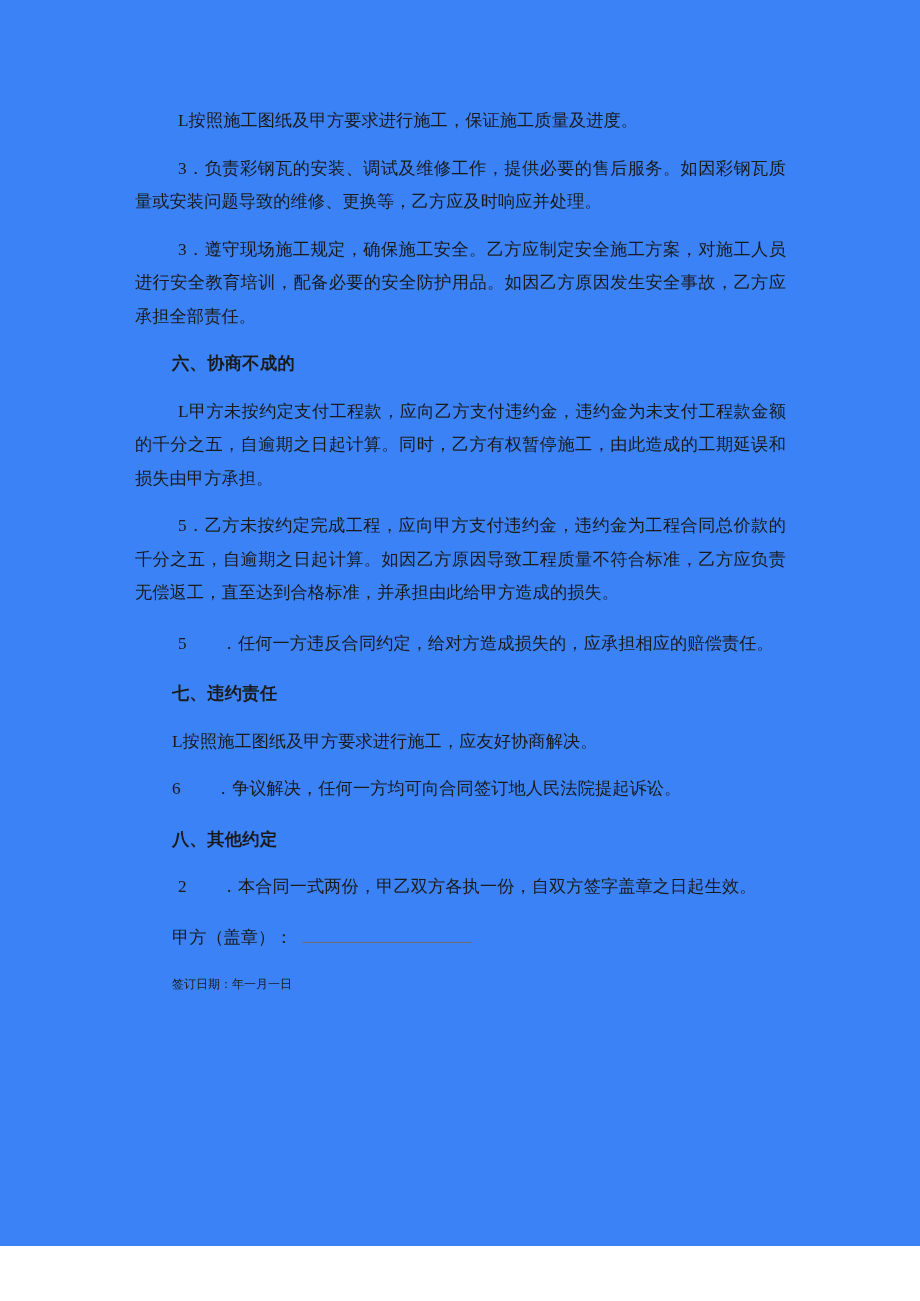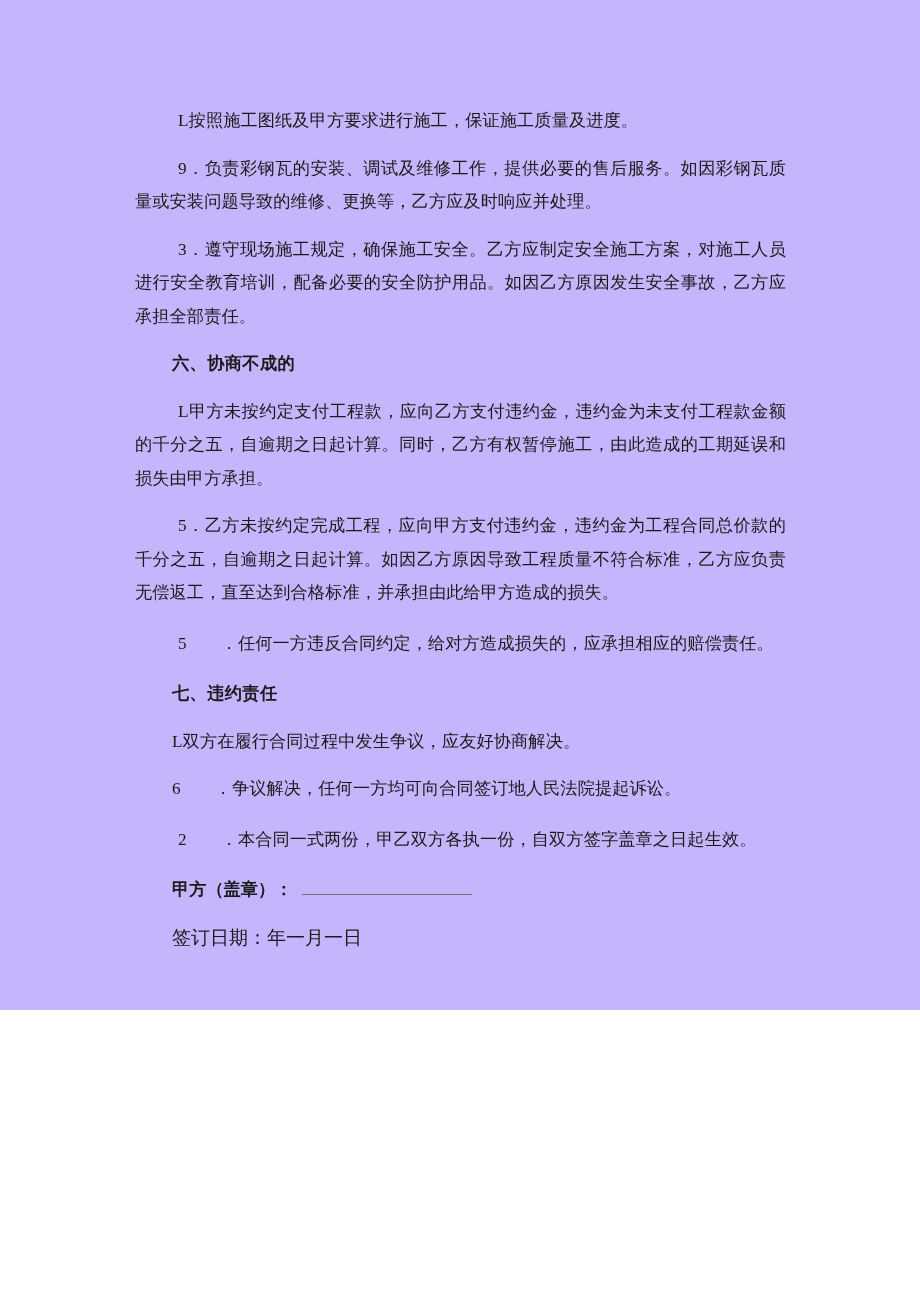--- a/index.html
+++ b/index.html
@@ -15,9 +15,9 @@
   #page {
     position: relative;
     width: 920px;
-    height: 1010px;
+    height: 1246px;
     margin: 0 auto;
-    background: #c4b5fd;
+    background: #3b82f6;
     overflow: hidden;
   }
   #content {

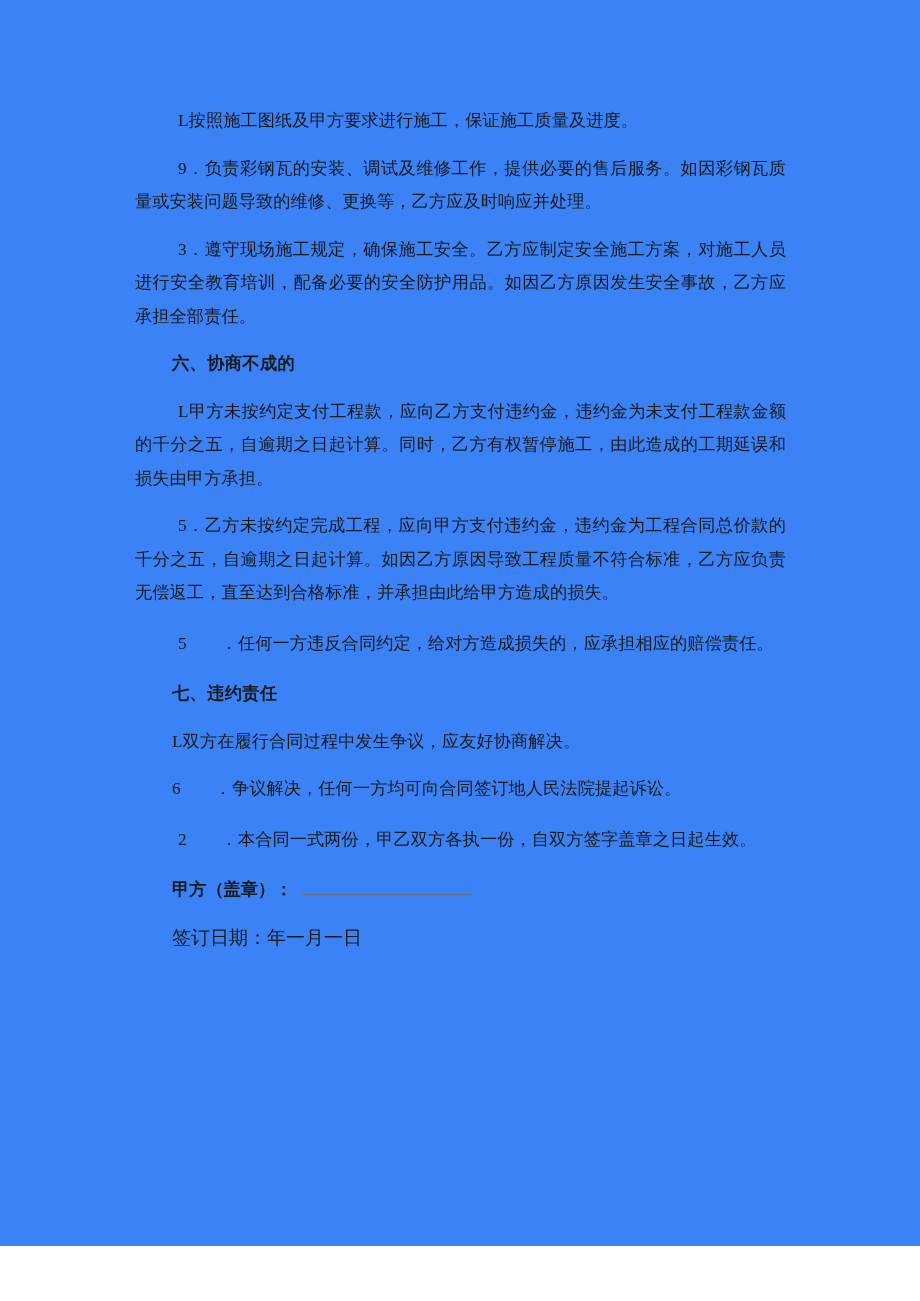--- a/index.html
+++ b/index.html
@@ -85,7 +85,7 @@
 
     <p class="para ind-1">L按照施工图纸及甲方要求进行施工，保证施工质量及进度。</p>
 
-    <p class="para ind-1">9．负责彩钢瓦的安装、调试及维修工作，提供必要的售后服务。如因彩钢瓦质量或安装问题导致的维修、更换等，乙方应及时响应并处理。</p>
+    <p class="para ind-1">3．负责彩钢瓦的安装、调试及维修工作，提供必要的售后服务。如因彩钢瓦质量或安装问题导致的维修、更换等，乙方应及时响应并处理。</p>
 
     <p class="para ind-1">3．遵守现场施工规定，确保施工安全。乙方应制定安全施工方案，对施工人员进行安全教育培训，配备必要的安全防护用品。如因乙方原因发生安全事故，乙方应承担全部责任。</p>
 

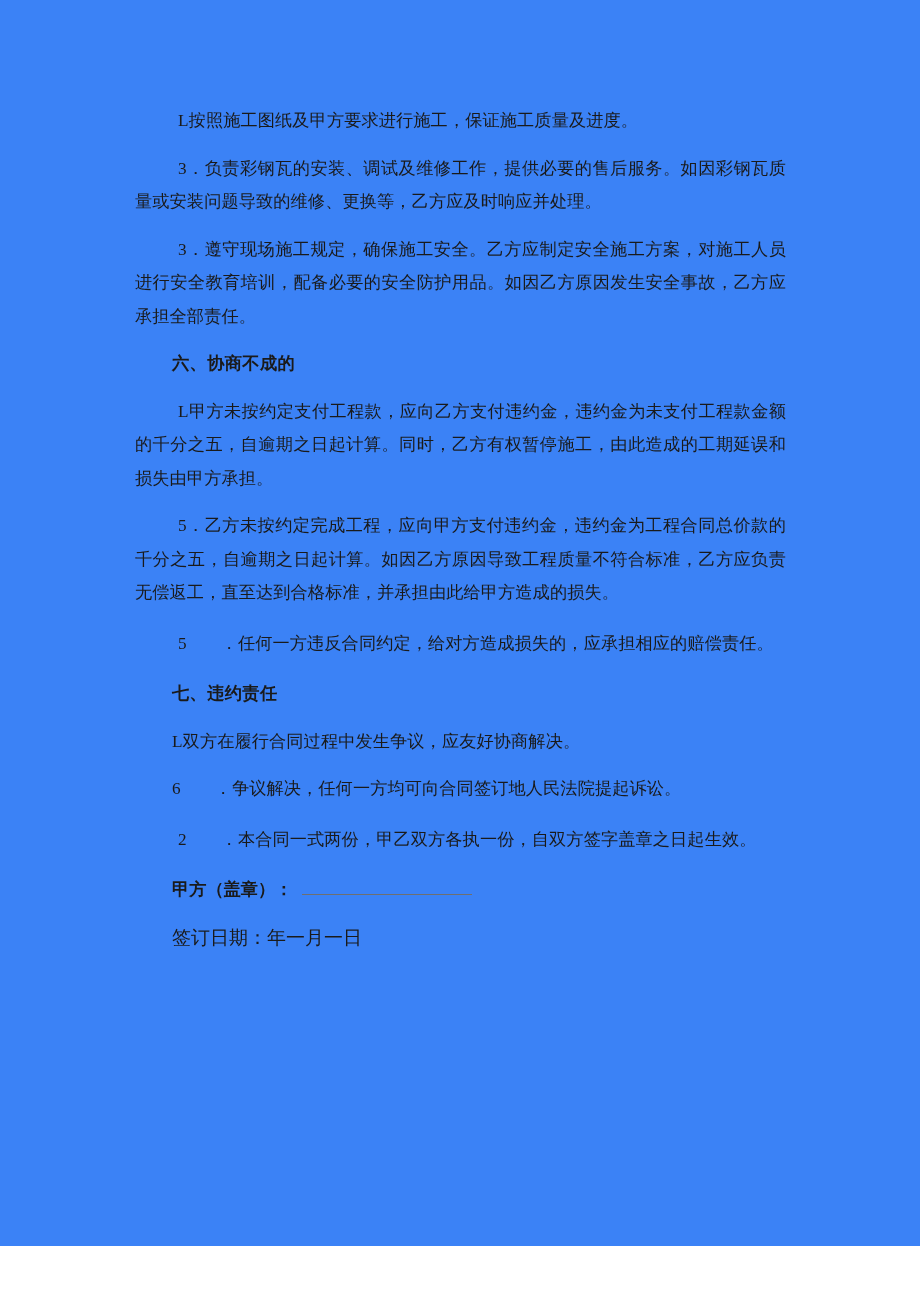--- a/index.html
+++ b/index.html
@@ -102,7 +102,7 @@
 
     <h2 class="heading">七、违约责任</h2>
 
-    <p class="para ind-0">L双方在履行合同过程中发生争议，应友好协商解决。</p>
+    <p class="para ind-0">L按照施工图纸及甲方要求进行施工，应友好协商解决。</p>
 
     <p class="para ind-0 loose">
       <span class="num-wide">6</span><span class="gap-wide"></span><span>．争议解决，任何一方均可向合同签订地人民法院提起诉讼。</span>

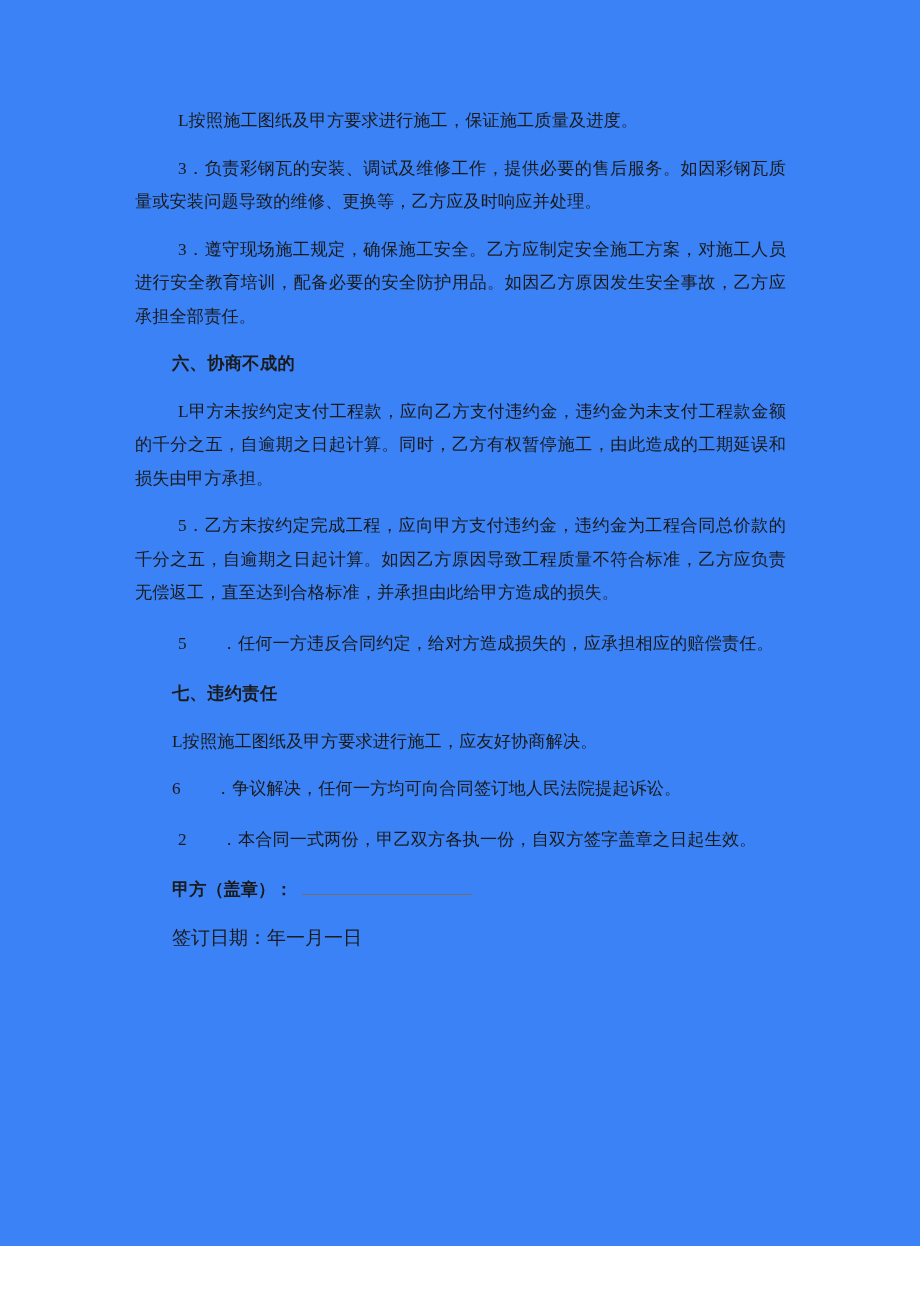--- a/index.html
+++ b/index.html
@@ -108,6 +108,7 @@
       <span class="num-wide">6</span><span class="gap-wide"></span><span>．争议解决，任何一方均可向合同签订地人民法院提起诉讼。</span>
     </p>
 
+    <h2 class="heading">八、其他约定</h2>
 
 
     <p class="para ind-1 loose">

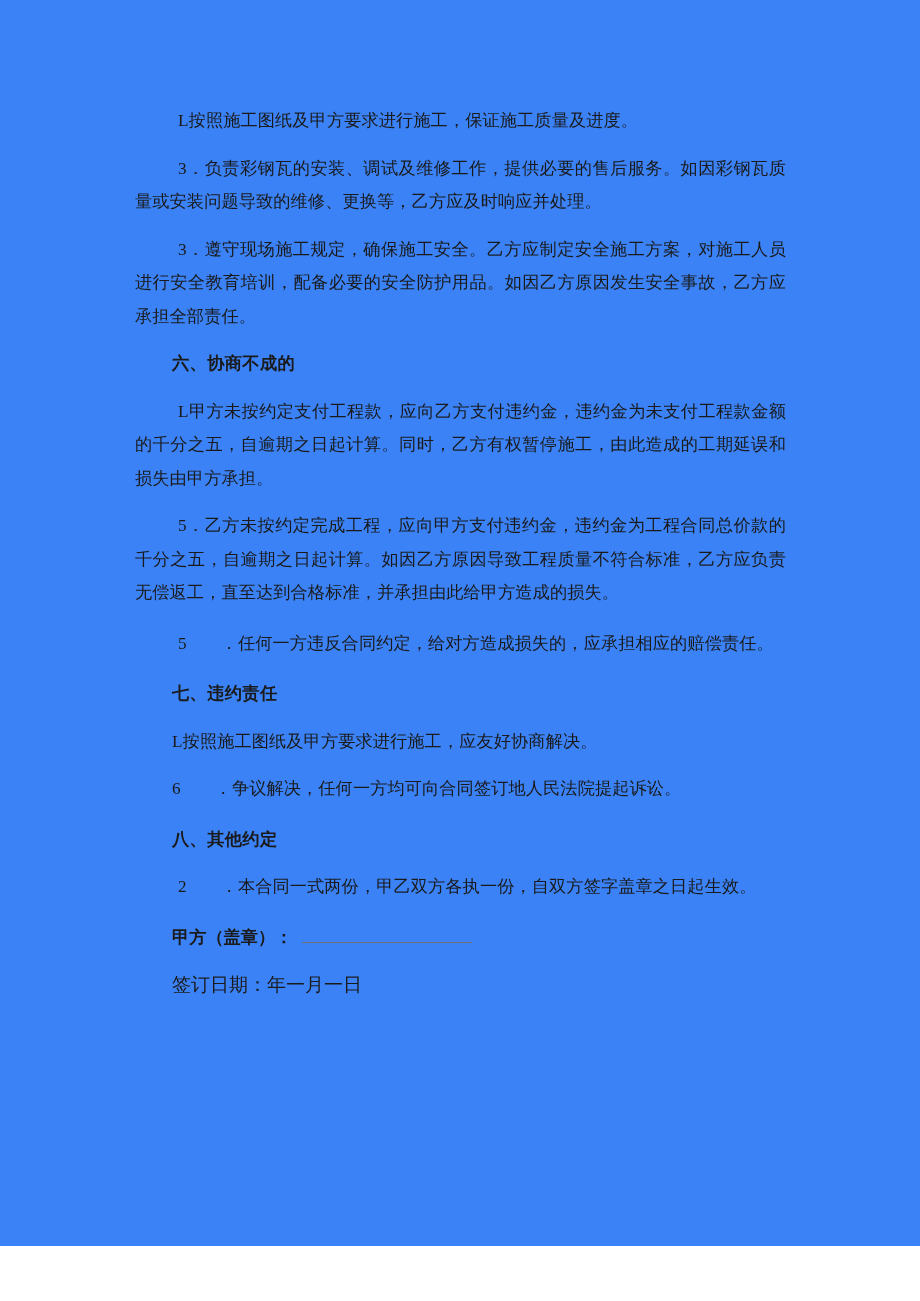--- a/index.html
+++ b/index.html
@@ -59,7 +59,6 @@
     margin: 16px 0 14px 0;
     text-indent: 37px;
     white-space: nowrap;
-    font-weight: bold;
   }
   .blank-rule {
     display: inline-block;

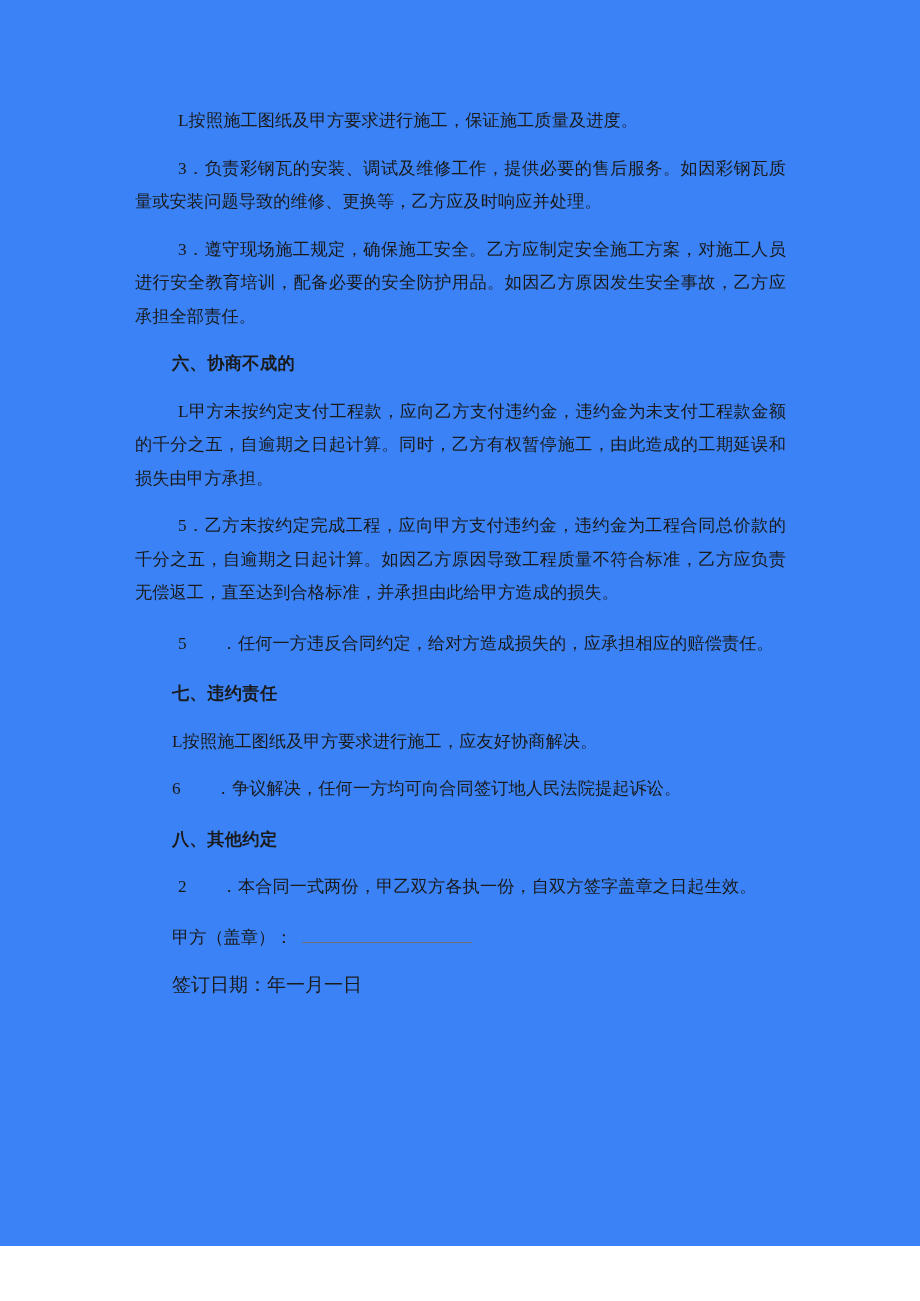--- a/index.html
+++ b/index.html
@@ -69,7 +69,7 @@
     margin-left: 10px;
   }
   .date-line {
-    font-size: 19px;
+    font-size: 12px;
     line-height: 33.5px;
     margin: 0;
     text-indent: 37px;

